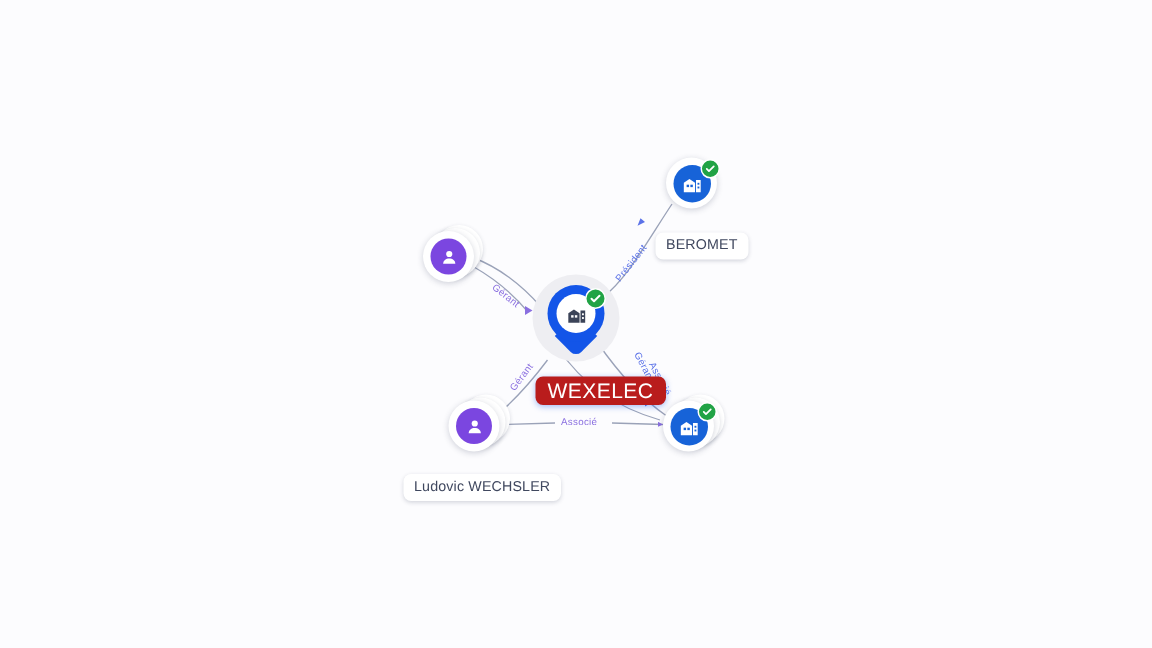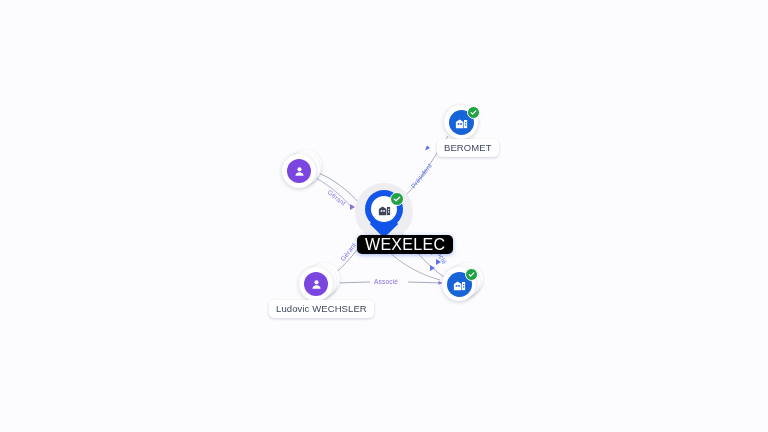--- a/index.html
+++ b/index.html
@@ -163,6 +163,7 @@
     white-space: nowrap;
     box-shadow: 0 1px 3px rgba(40,50,80,0.20);
     letter-spacing: 0.1px;
+    margin-top: 16px;
   }
   .node-label.center {
     background: #000000;

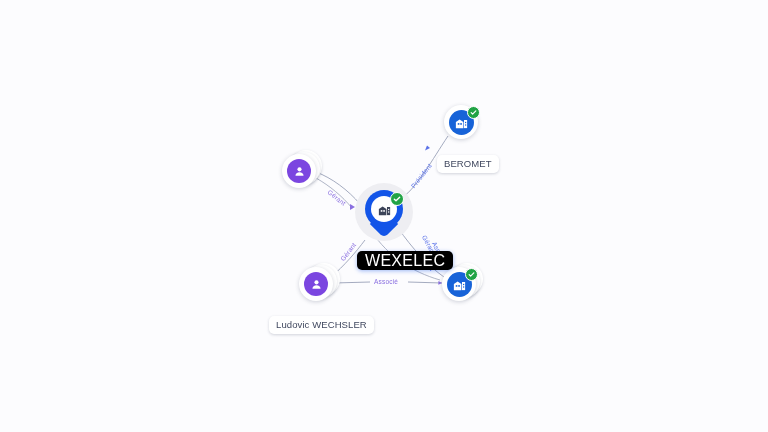--- a/index.html
+++ b/index.html
@@ -166,9 +166,9 @@
     margin-top: 16px;
   }
   .node-label.center {
-    background: #000000;
+    background: #b91c1c;
     color: #ffffff;
-    font-size: 16px;
+    font-size: 14px;
     padding: 3.5px 8px 4.5px 8px;
     box-shadow: 0 1px 4px rgba(19,85,232,0.40);
     letter-spacing: 0.3px;

